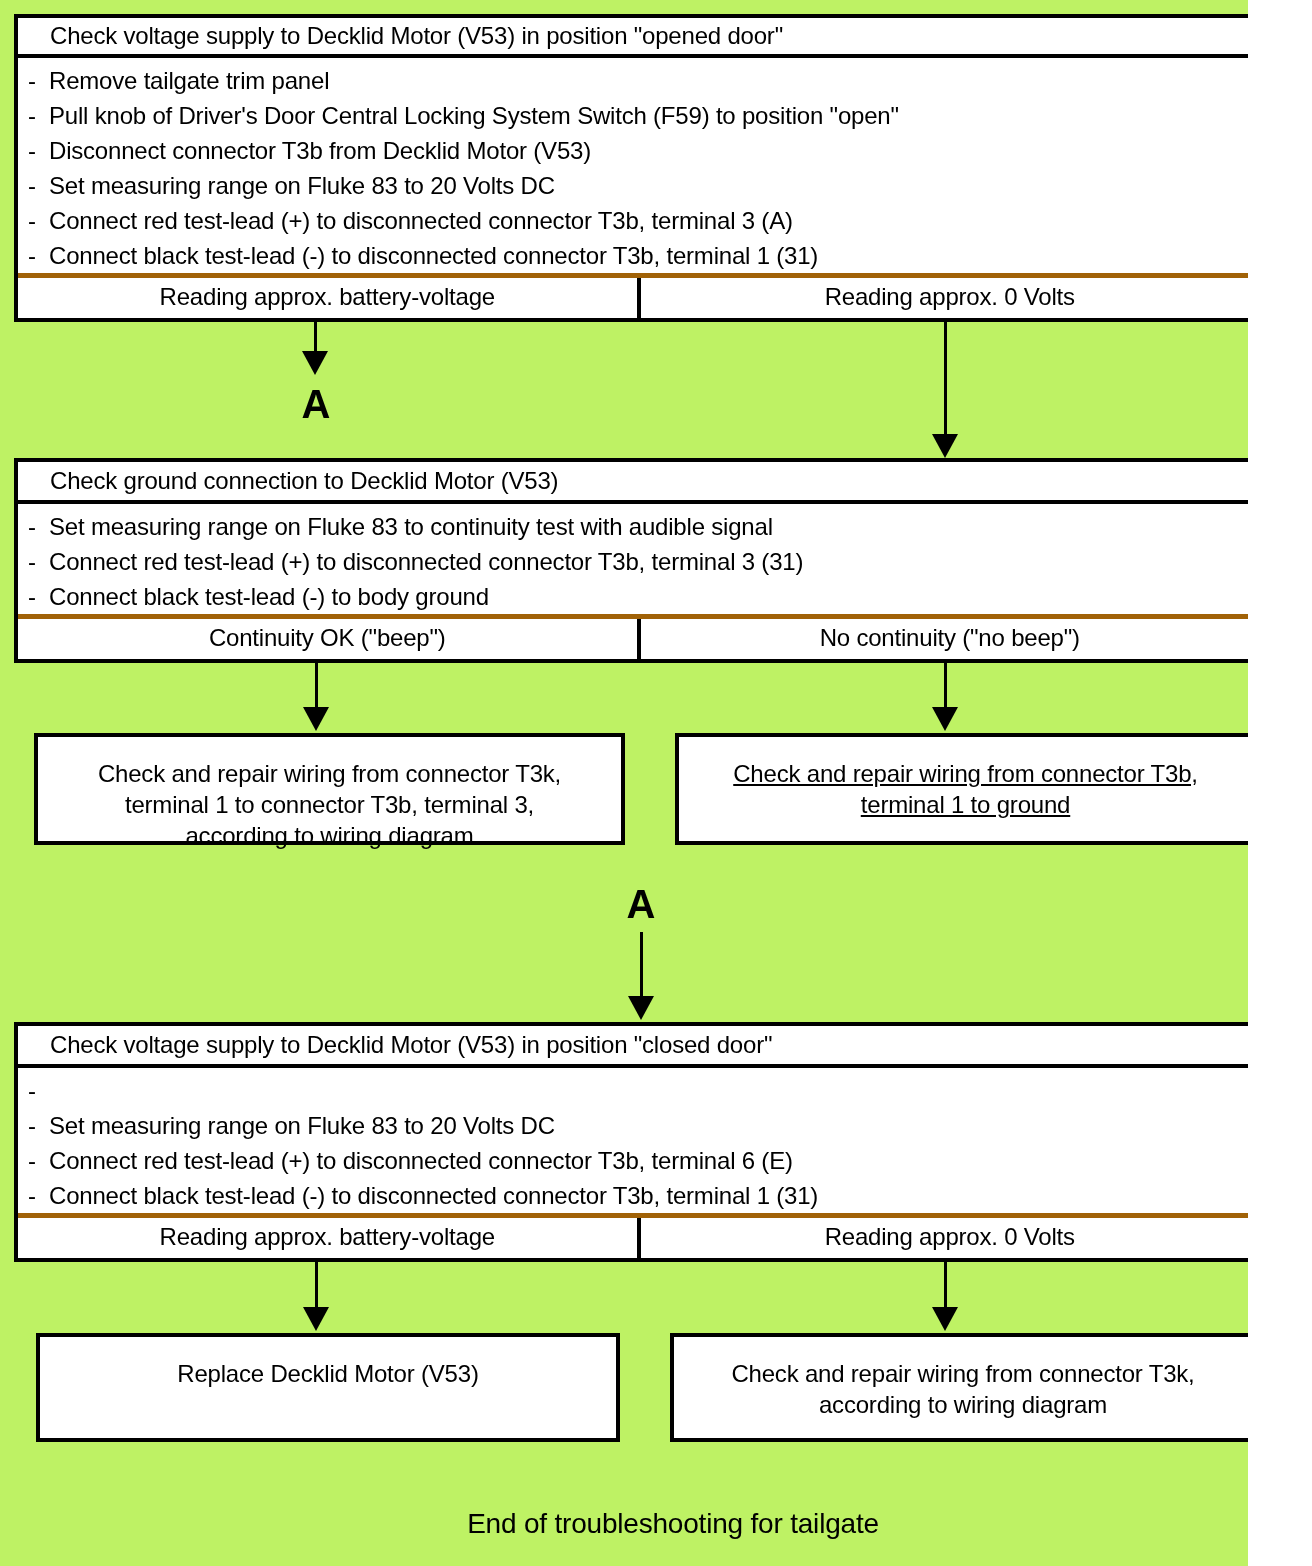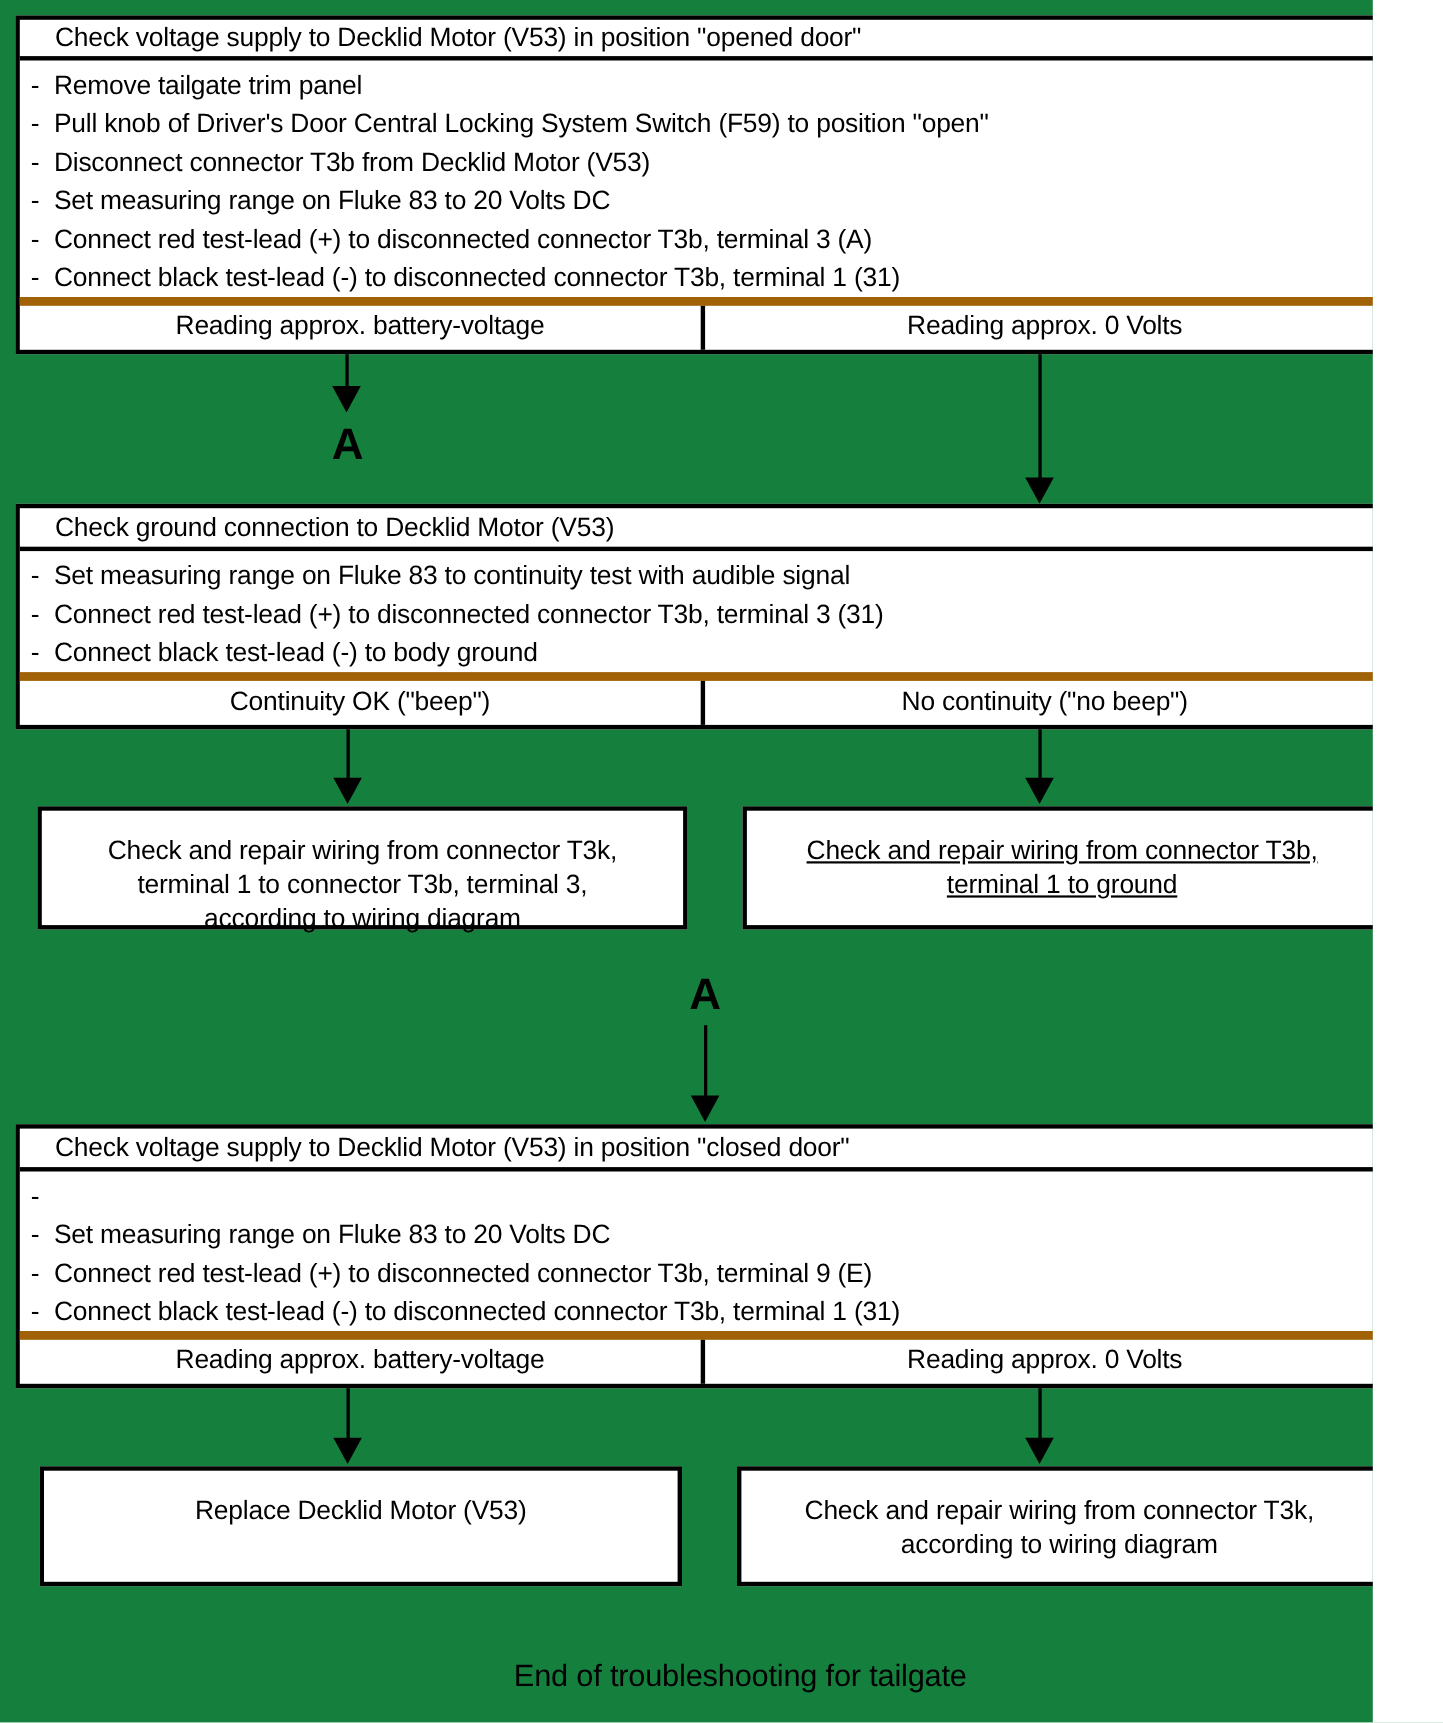--- a/index.html
+++ b/index.html
@@ -5,7 +5,7 @@
   html, body { margin:0; padding:0; background:#ffffff; }
   .page {
     position:relative; width:1248px; height:1566px;
-    background:#15803d; color:#000;
+    background:#bef264; color:#000;
     font-family:"Liberation Sans", sans-serif;
     overflow:hidden;
   }

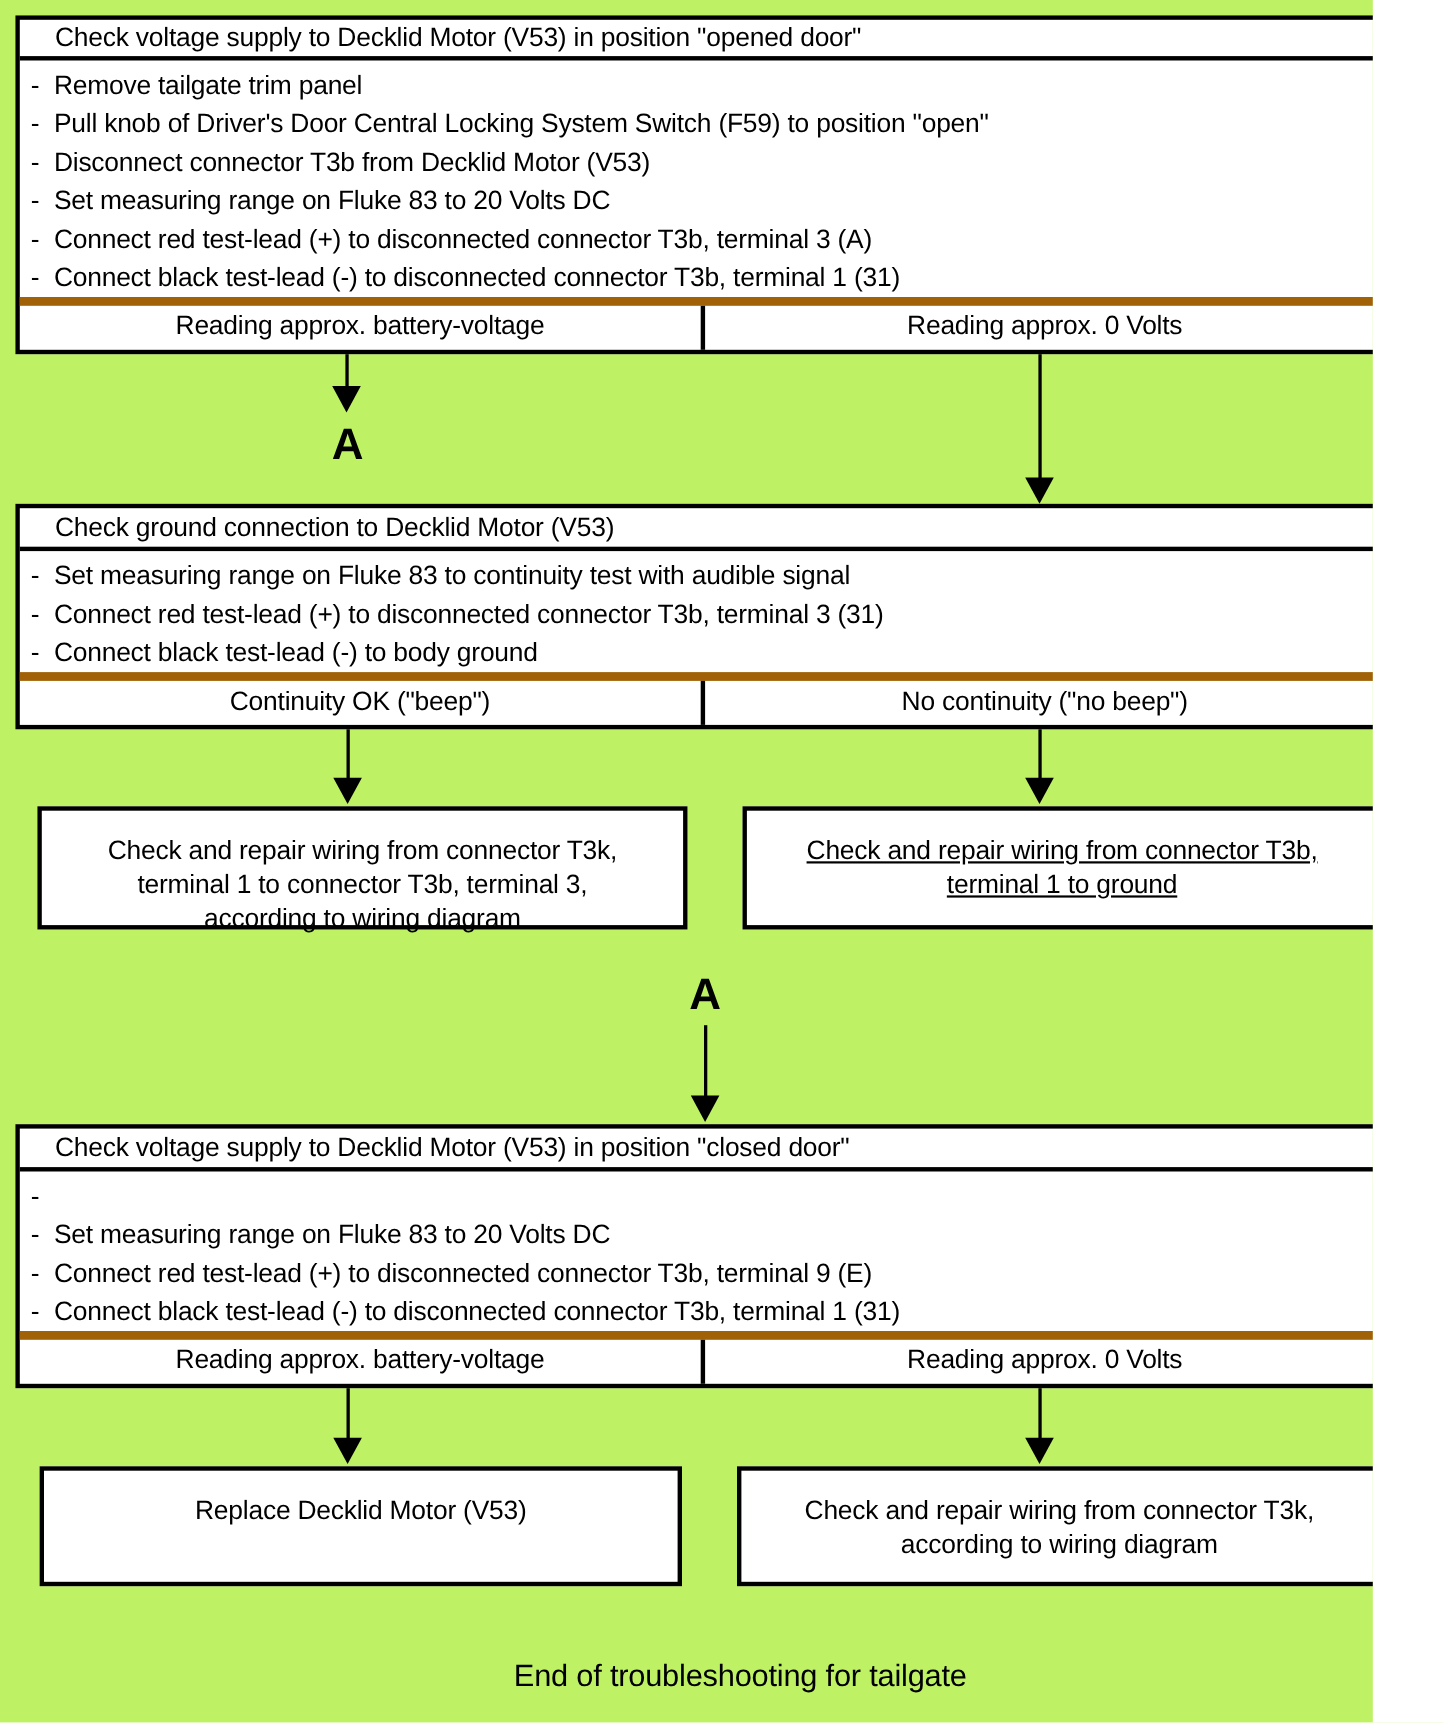--- a/index.html
+++ b/index.html
@@ -24,7 +24,7 @@
   .pbox-body { padding:5px 8px 0 10px; }
   .step { display:flex; line-height:35px; font-size:24px; letter-spacing:-0.2px; }
   .step .dash { flex:none; width:21px; }
-  .outcome-row { display:flex; border-top:8px solid #a16207; margin-top:auto; }
+  .outcome-row { display:flex; border-top:5px solid #a16207; margin-top:auto; }
   .outcome {
     flex:1; text-align:center; font-size:24px; letter-spacing:-0.2px;
     padding:5px 4px 7px 4px;

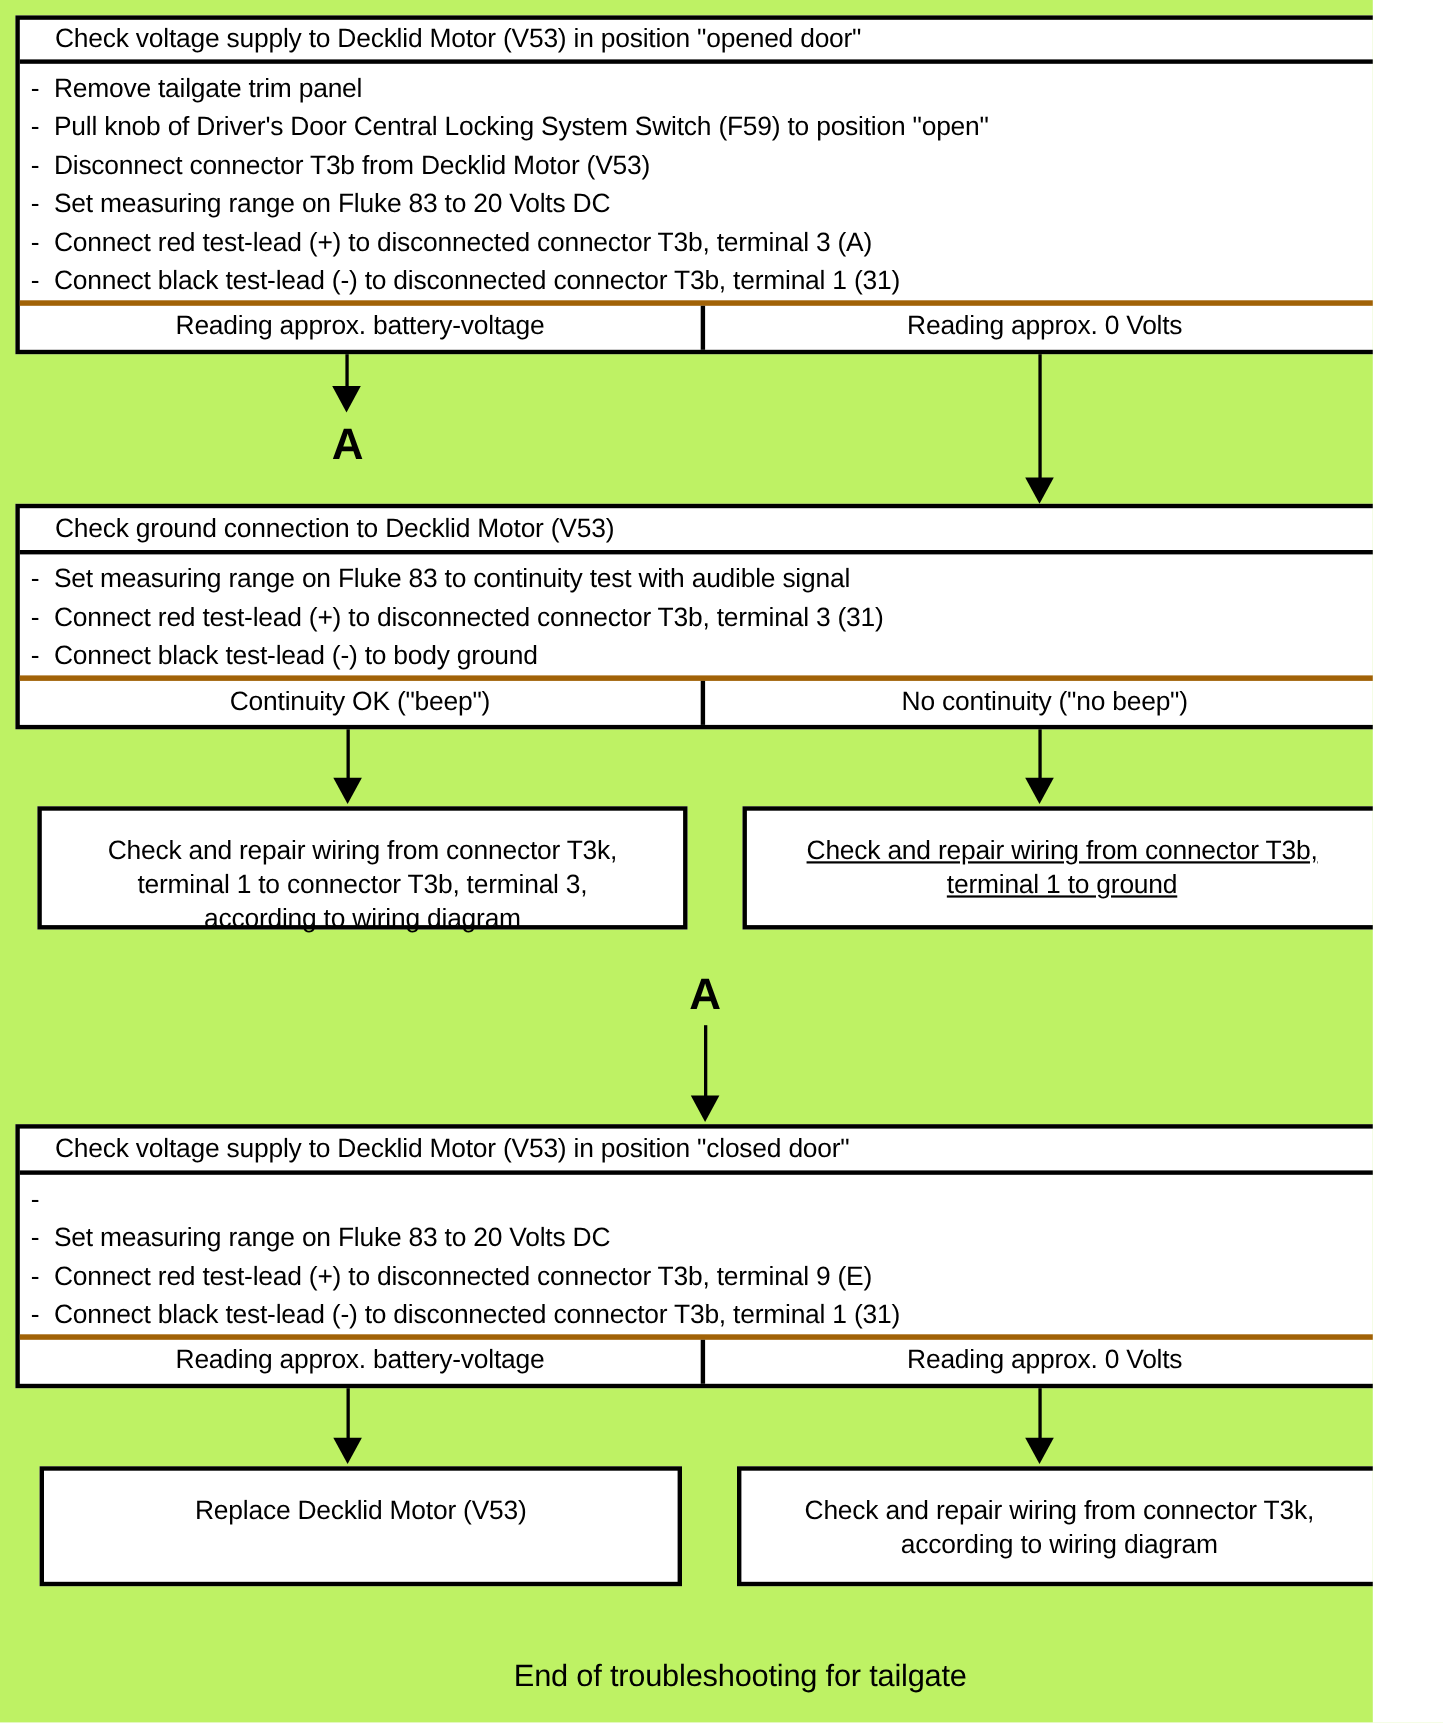--- a/index.html
+++ b/index.html
@@ -169,7 +169,7 @@
         </div>
       <div class="step">
           <span class="dash">-</span>
-          <span>Connect red test-lead (+) to disconnected connector T3b, terminal 9 (E)</span>
+          <span>Connect red test-lead (+) to disconnected connector T3b, terminal 6 (E)</span>
         </div>
       <div class="step">
           <span class="dash">-</span>

